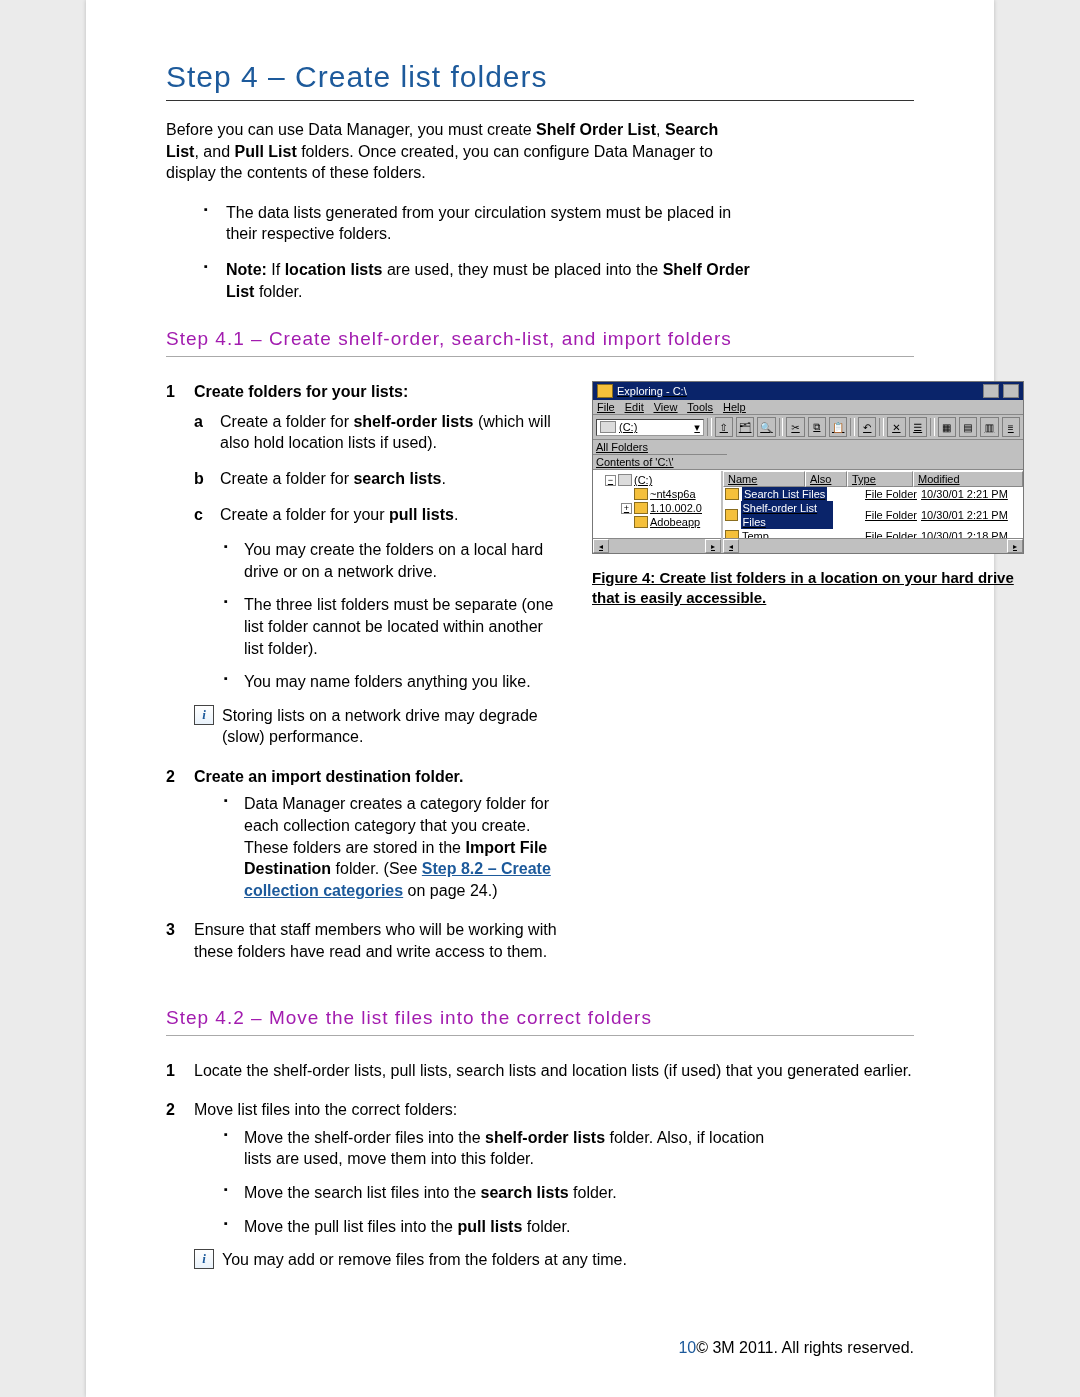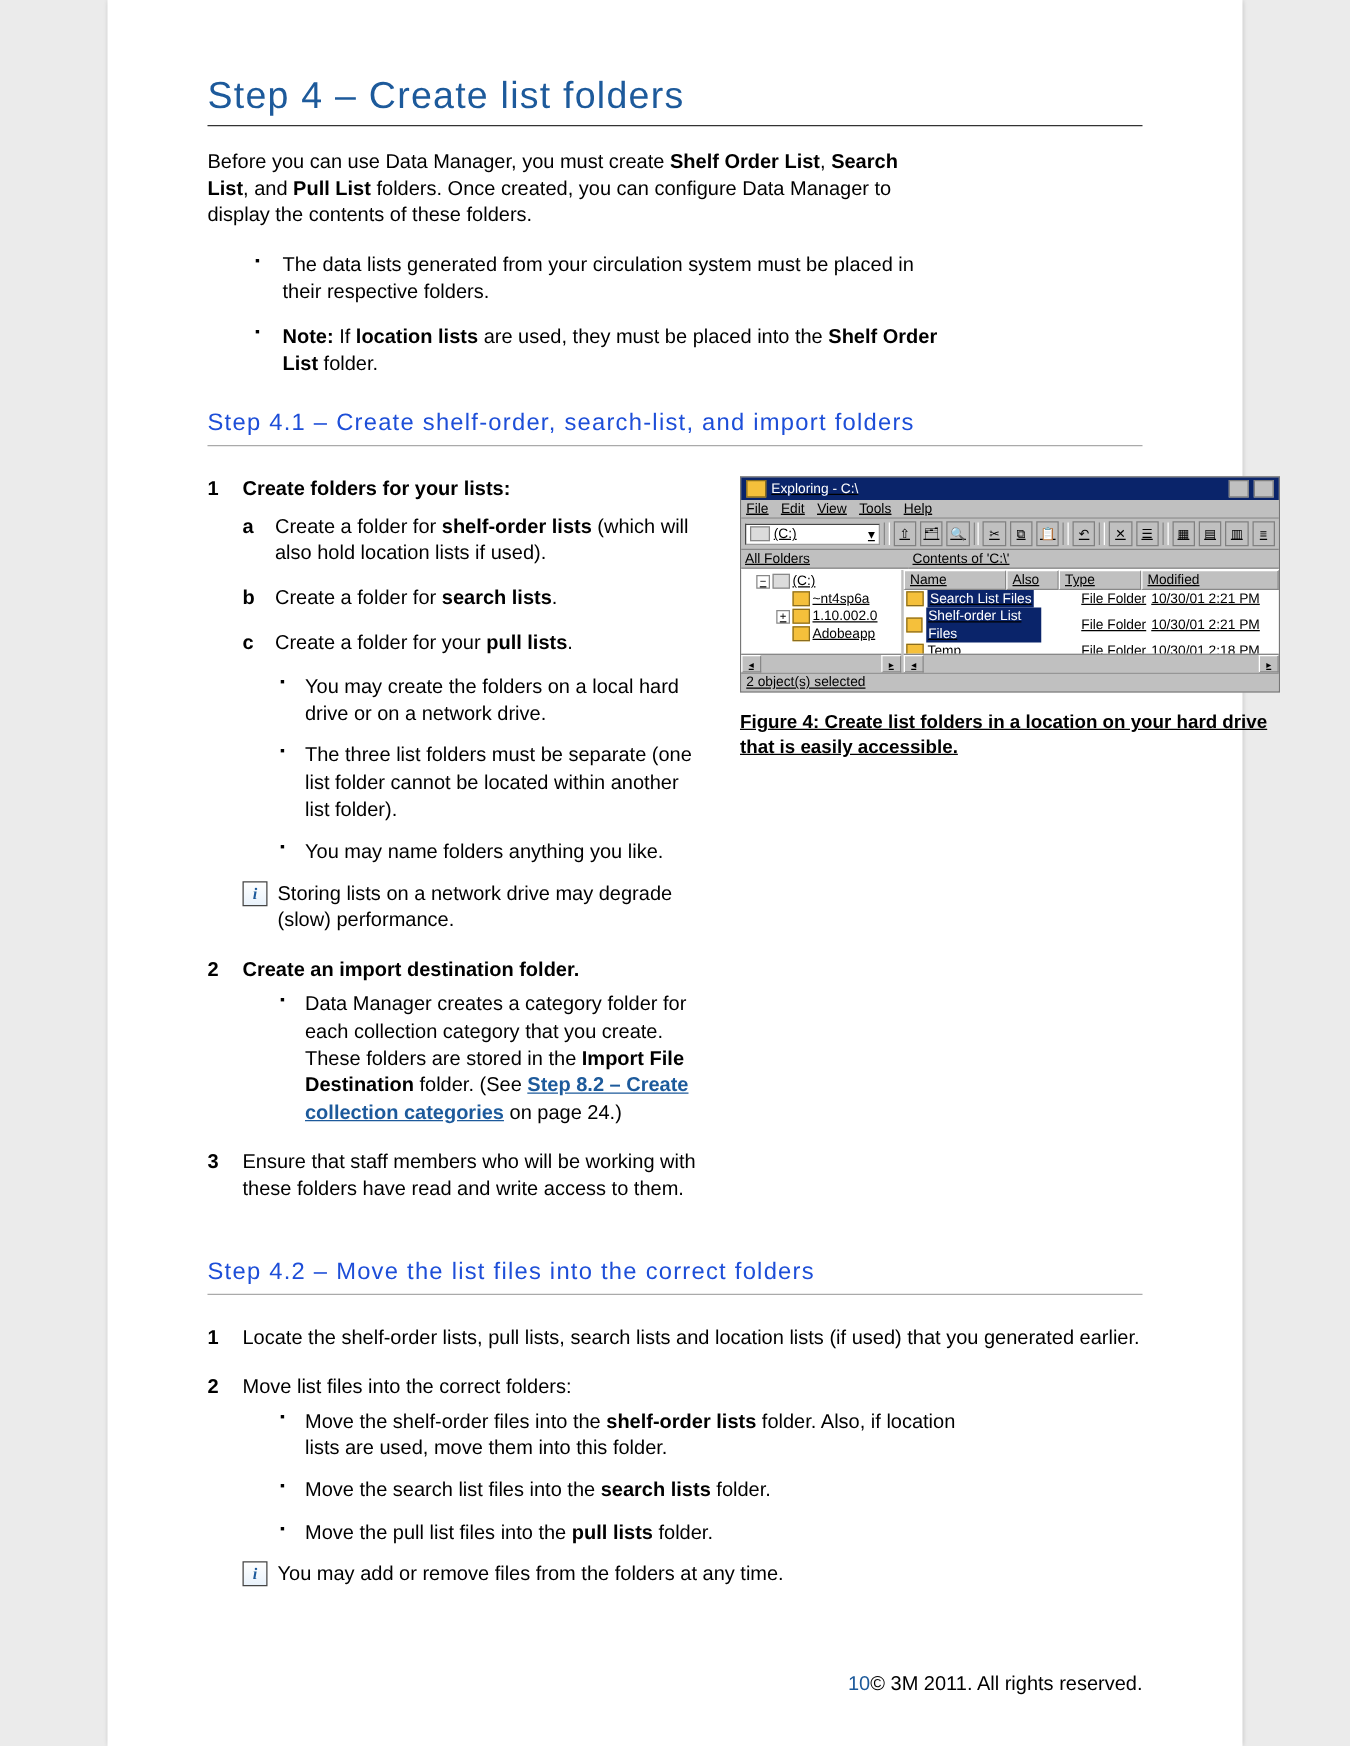--- a/index.html
+++ b/index.html
@@ -39,7 +39,7 @@
     font-family:Verdana,Geneva,sans-serif;
     font-size:19px;
     font-weight:400;
-    color:#1d4ed8;
+    color:#a21caf;
     letter-spacing:1px;
     margin:26px 0 0 0;
     padding-bottom:4px;

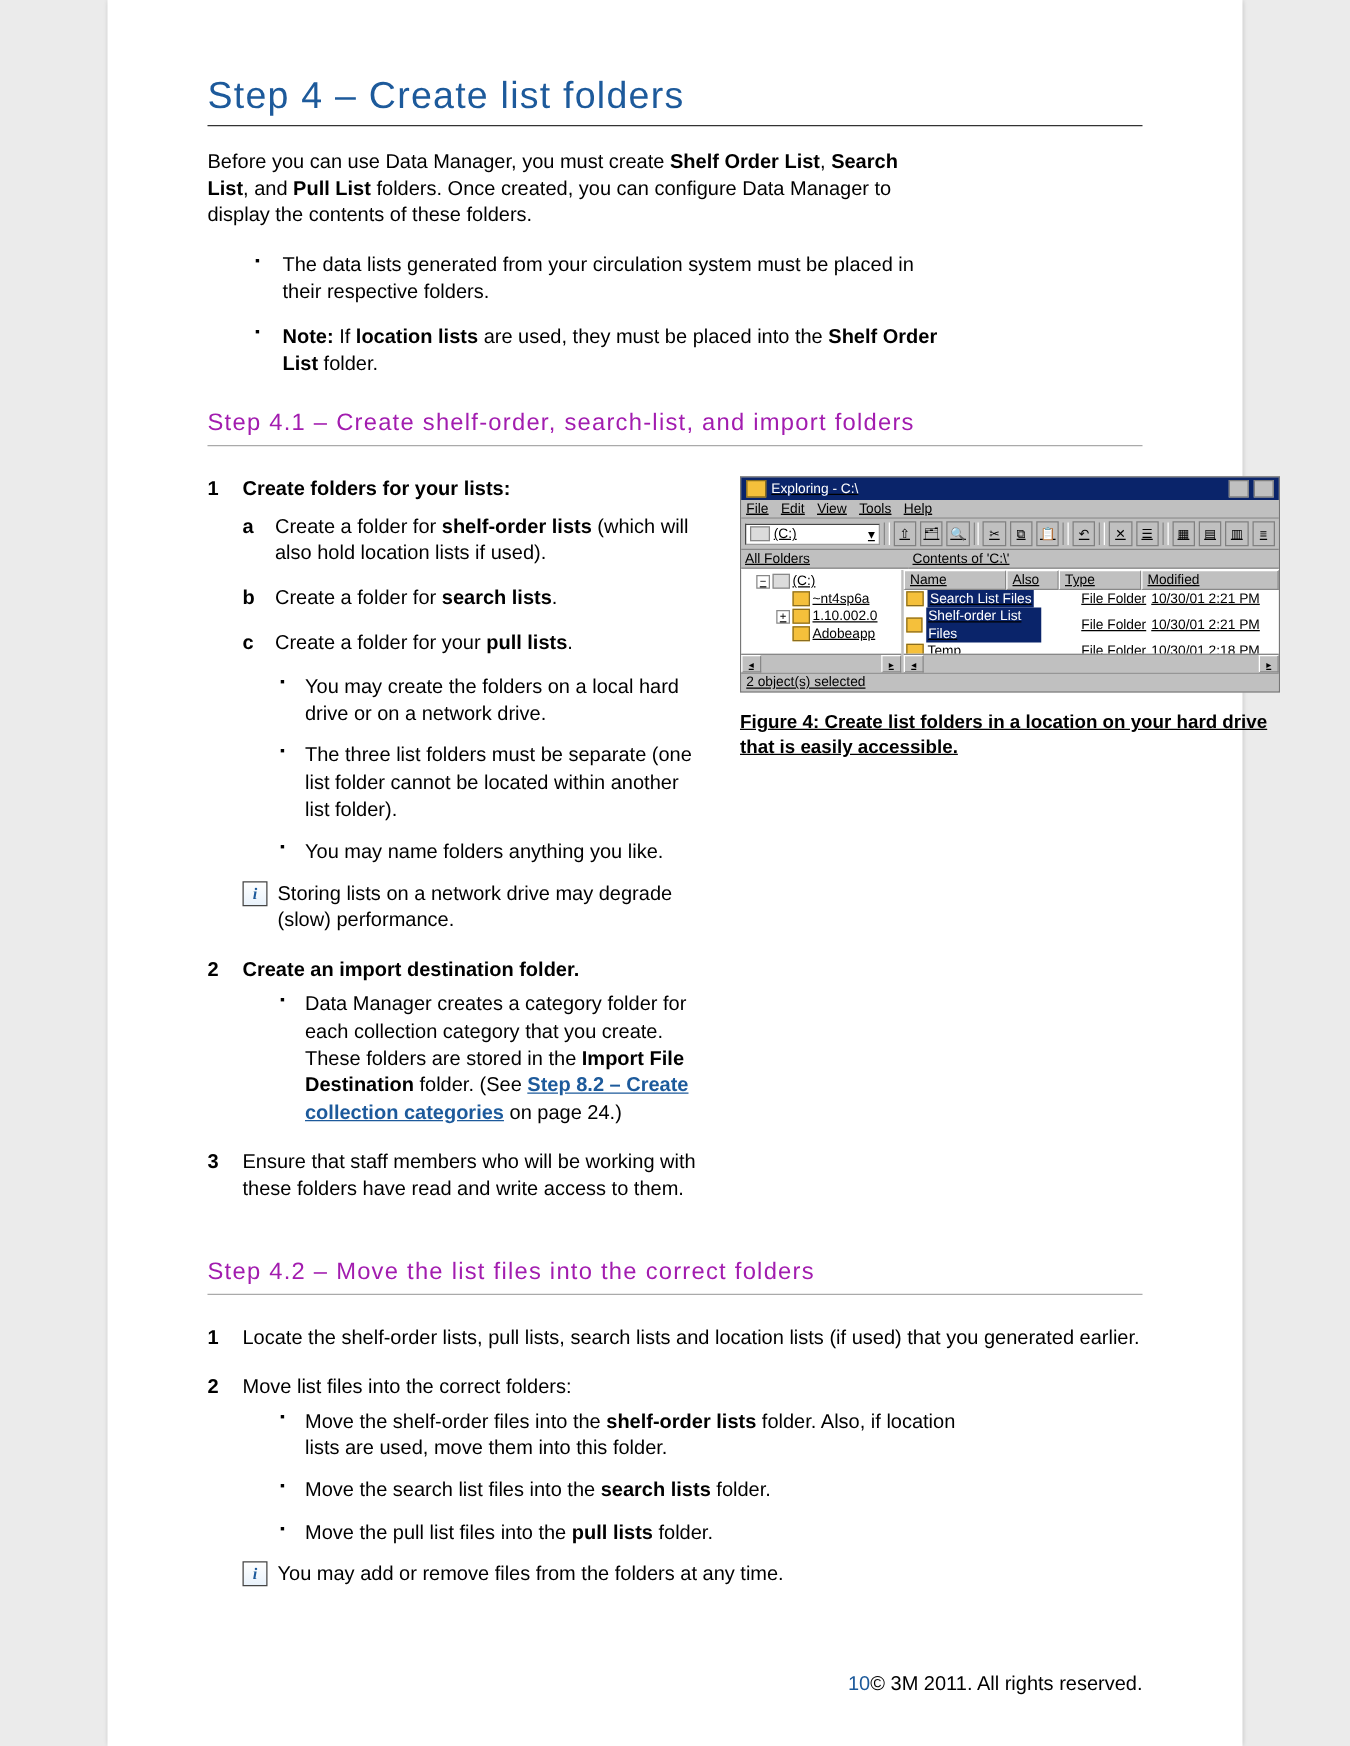--- a/index.html
+++ b/index.html
@@ -210,7 +210,7 @@
           <span class="tb">▥</span>
           <span class="tb">≡</span>
         </div>
-        <div style="display:flex;">
+        <div style="display:flex;flex-direction:column;">
           <div class="pane-head" style="width:128px;">All Folders</div>
           <div class="pane-head" style="flex:1;">Contents of 'C:\'</div>
         </div>

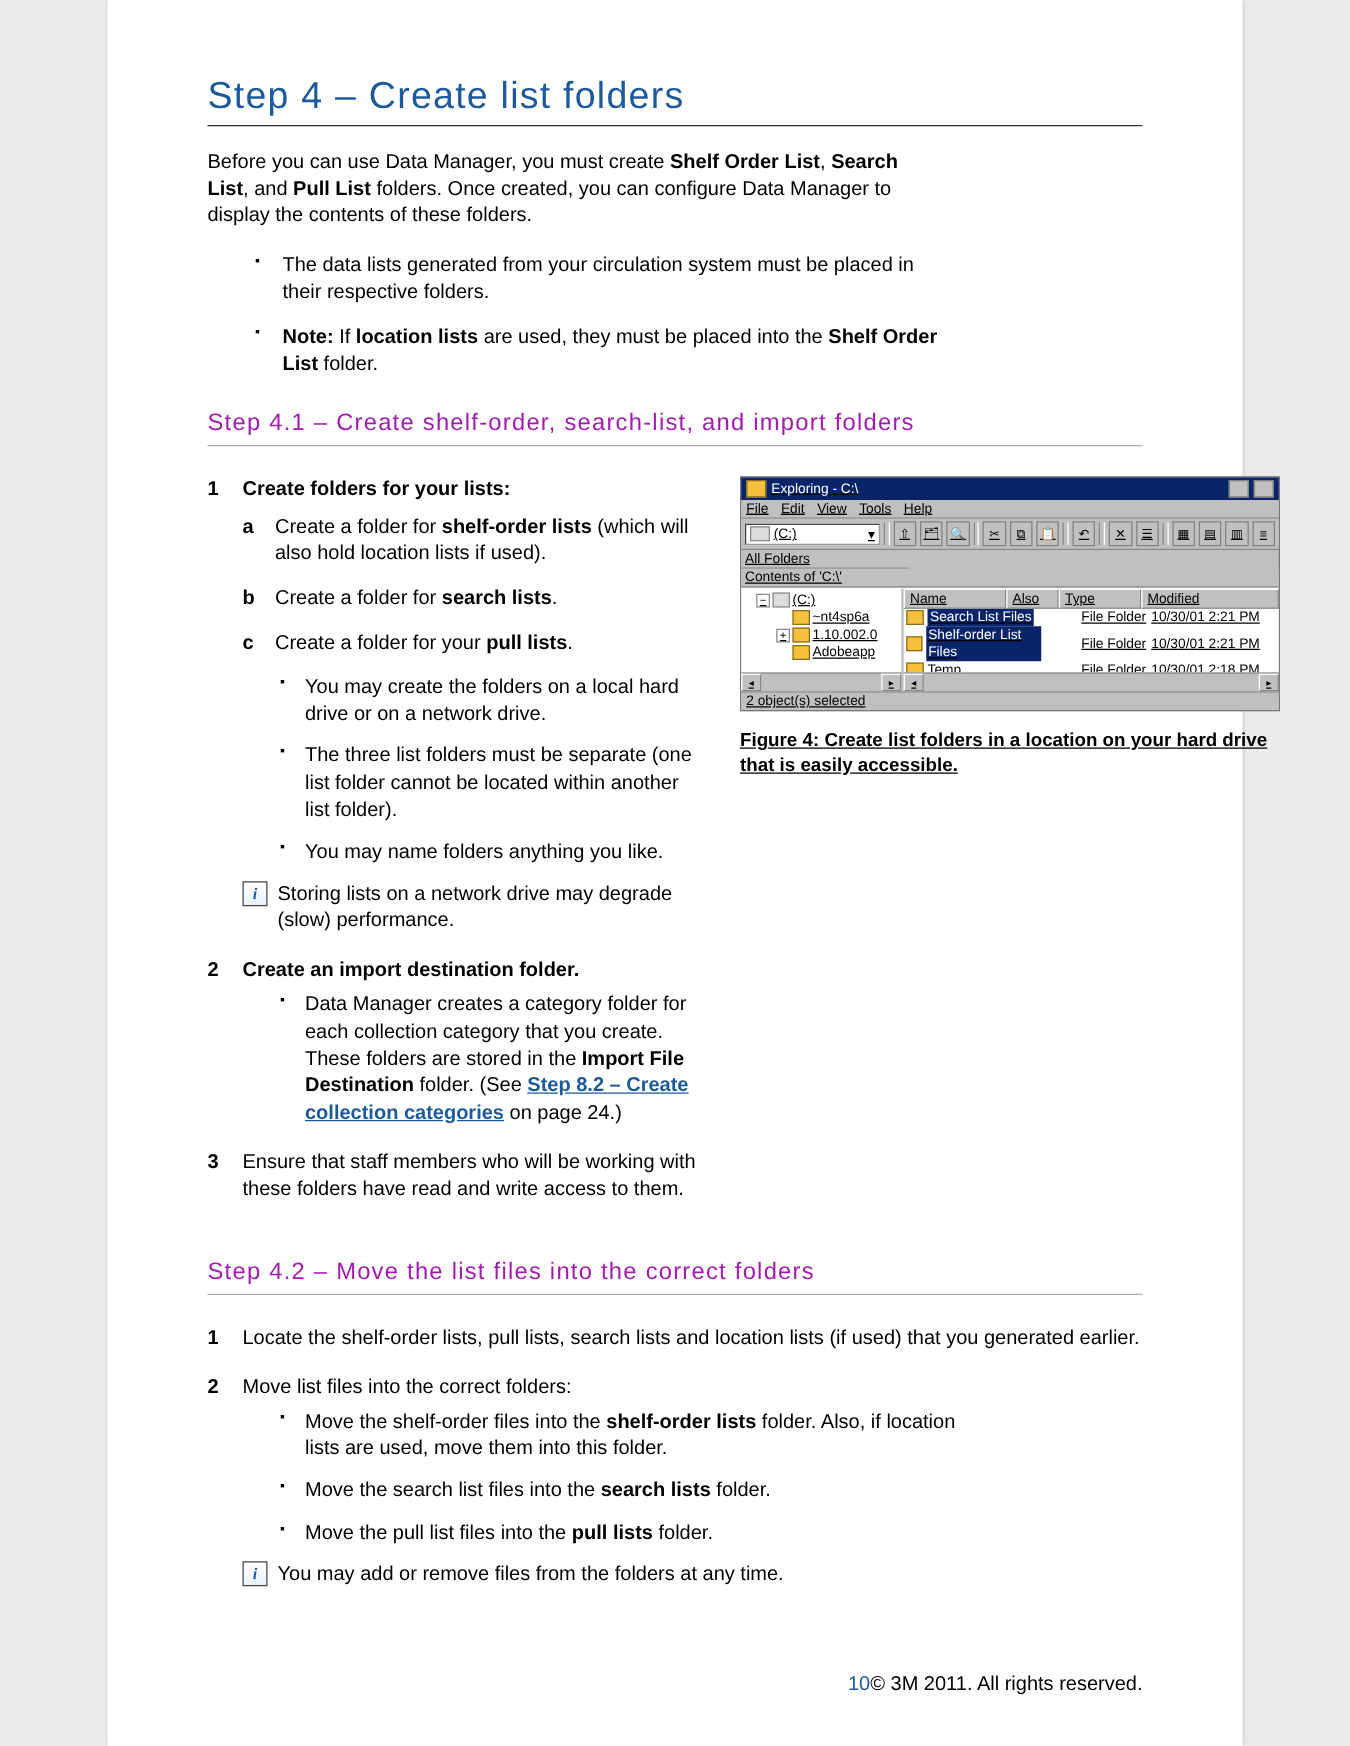--- a/index.html
+++ b/index.html
@@ -291,7 +291,6 @@
               </div>
           </div>
         </div>
-        <div class="ex-status">2 object(s) selected</div>
       </div>
       <div class="fig-caption">Figure 4: Create list folders in a location on your hard drive that is easily accessible.</div>
     </div>

